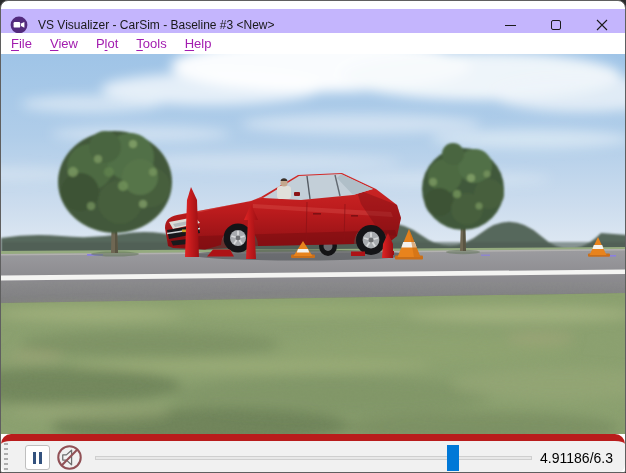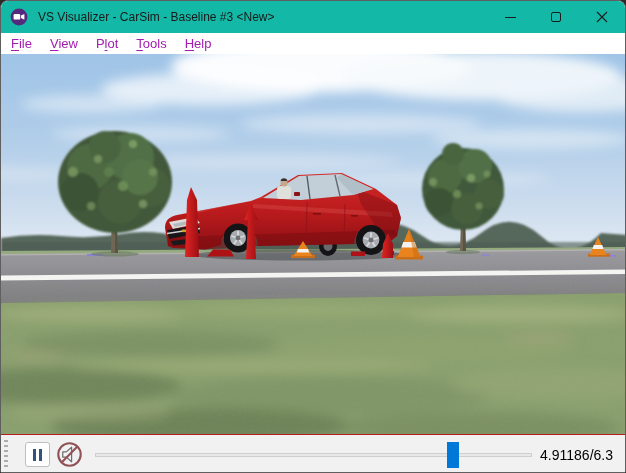--- a/index.html
+++ b/index.html
@@ -9,7 +9,7 @@
     border:1px solid #5f5f5f;border-radius:8px 8px 2px 2px;overflow:hidden;
   }
   
-  #titlebar{position:absolute;left:0;top:0;width:100%;height:32px;background:#14b8a6;display:flex;align-items:center;}
+  #titlebar{position:absolute;left:0;top:8px;width:100%;height:32px;background:#c4b5fd;display:flex;align-items:center;}
   #app-icon{width:18px;height:18px;margin:0 10px 0 9px;flex:0 0 auto;}
   #title-text{font-size:12px;color:#191919;white-space:nowrap;}
   #winbtns{margin-left:auto;display:flex;height:100%;}

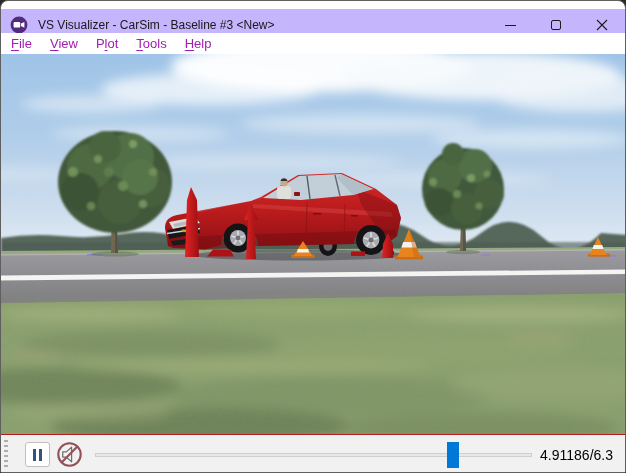--- a/index.html
+++ b/index.html
@@ -24,7 +24,7 @@
   #viewport{position:absolute;left:0;top:53px;width:626px;height:380px;overflow:hidden;background:#aecde9;}
   #viewport svg{display:block;}
   
-  #toolbar{position:absolute;left:0;top:433px;width:100%;height:40px;background:#f1f1f1;border-top:1px solid #b91c1c;display:flex;align-items:center;}
+  #toolbar{position:absolute;left:0;top:433px;width:100%;height:40px;background:#f1f1f1;border-top:7px solid #b91c1c;display:flex;align-items:center;border-radius:10px;}
   #grip{width:4px;height:30px;margin-left:3px;background:repeating-linear-gradient(to bottom,#adadad 0 2px,transparent 2px 5px);}
   #pause-btn{width:25px;height:25px;margin-left:17px;background:#fff;border:1px solid #bfbfbf;border-radius:3px;display:flex;align-items:center;justify-content:center;gap:3px;cursor:default;}
   .pause-bar{width:3px;height:12px;background:#33527e;}

